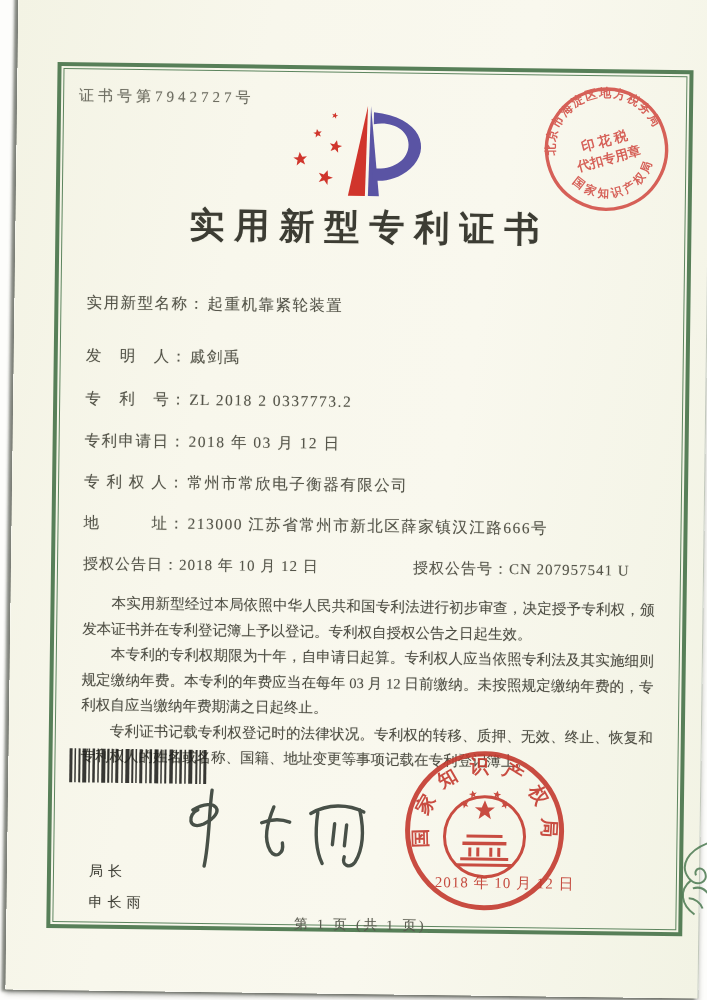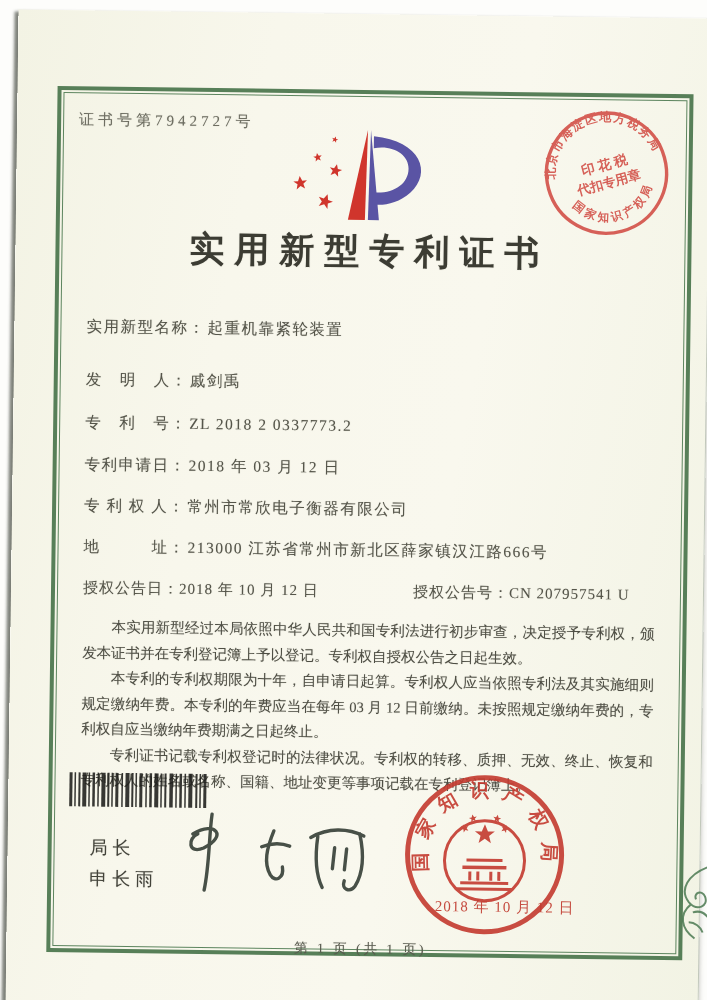--- a/index.html
+++ b/index.html
@@ -8,7 +8,7 @@
     background:#fdfdfb;
     font-family:"Liberation Serif","DejaVu Serif",serif;
   }
-  .scan{position:absolute;inset:0;margin-top:24px;}
+  .scan{position:absolute;inset:0;}
   .paper{
     position:absolute;left:12px;top:-10px;width:692px;height:1004px;
     background:linear-gradient(100deg,#f3f3e4 0%,#f8f7ec 30%,#f9f8ee 60%,#f2f3e4 100%);

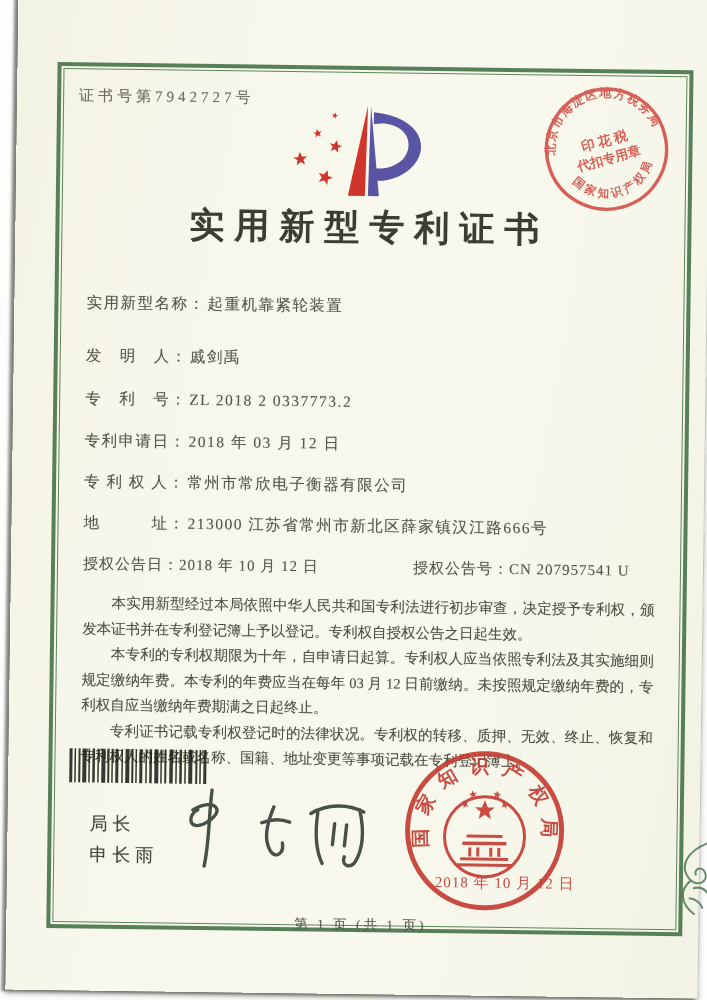--- a/index.html
+++ b/index.html
@@ -34,7 +34,7 @@
     line-height:25.5px;color:#4e4e44;text-align:justify;
     text-shadow:0 0 1px rgba(78,78,68,.3);}
   .bodytext p{margin:0;text-indent:2em;}
-  .signlabels{position:absolute;left:82px;top:822px;font-size:18px;color:#43433a;
+  .signlabels{position:absolute;left:82px;top:869px;font-size:14px;color:#43433a;
     letter-spacing:5px;line-height:31px;text-shadow:0 0 1px rgba(67,67,58,.3);}
   .sealdate{position:absolute;left:428px;top:882px;font-size:15px;color:#c03a2e;
     letter-spacing:1px;opacity:.9;}

